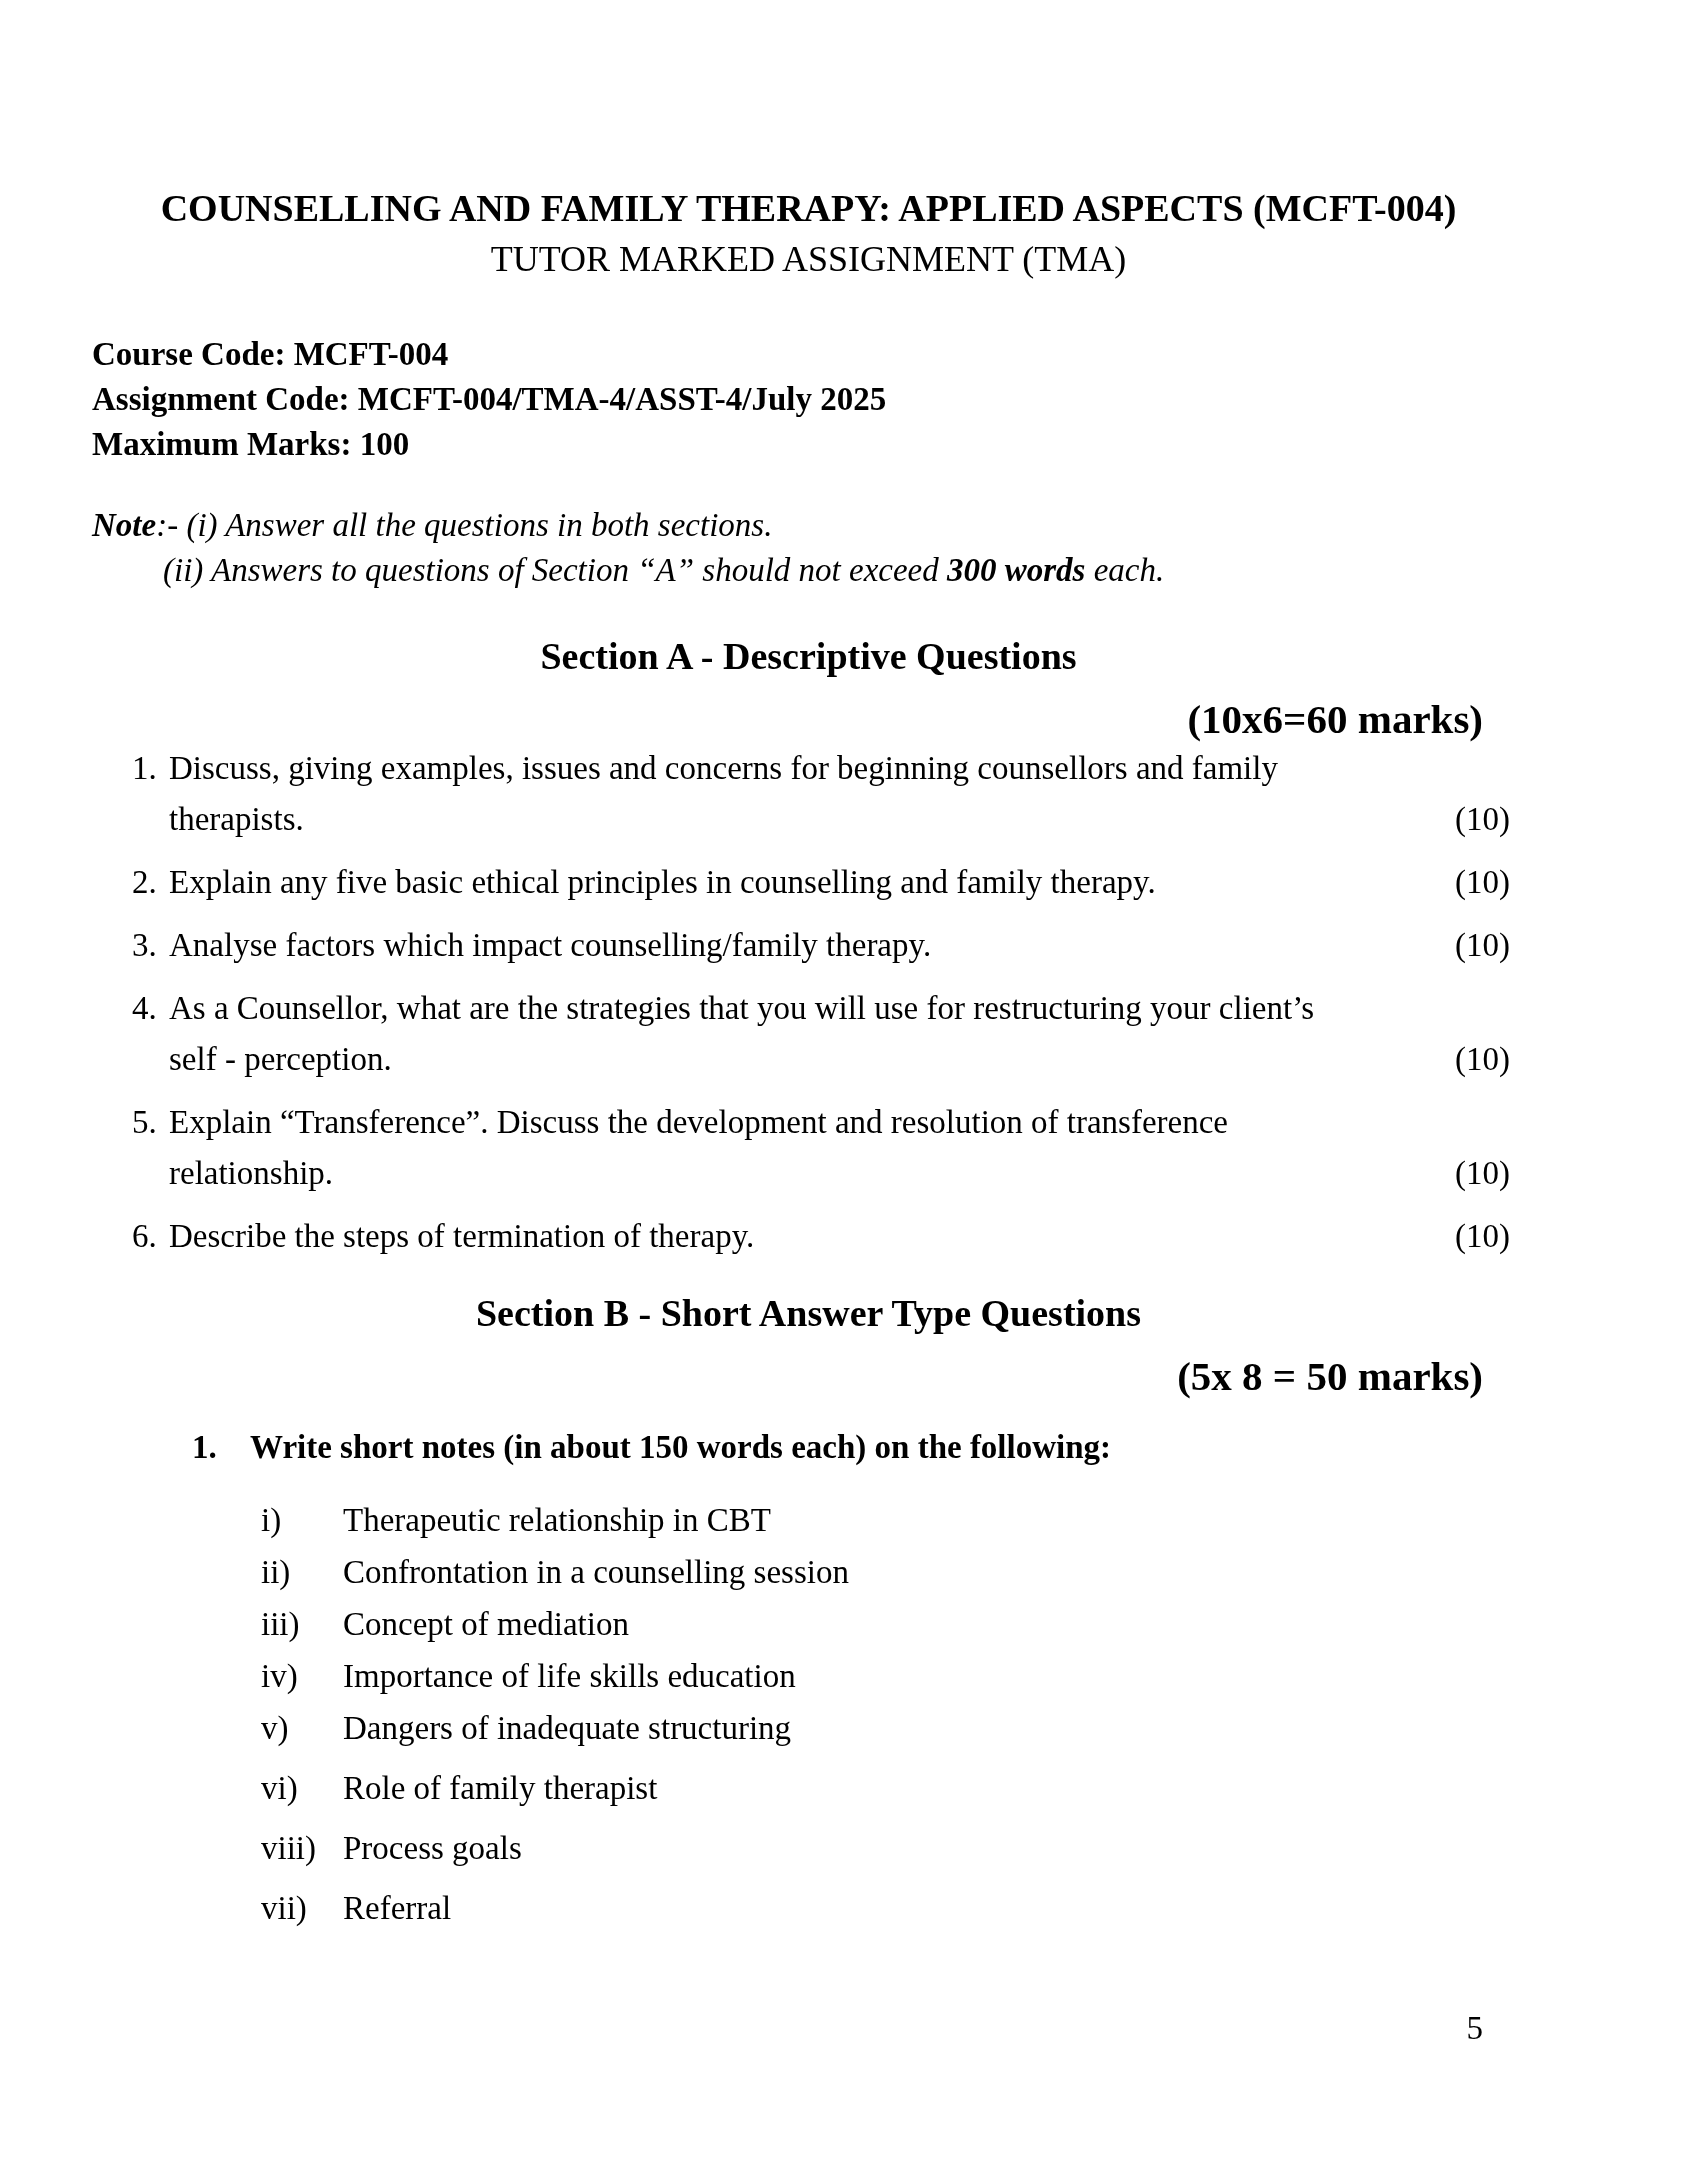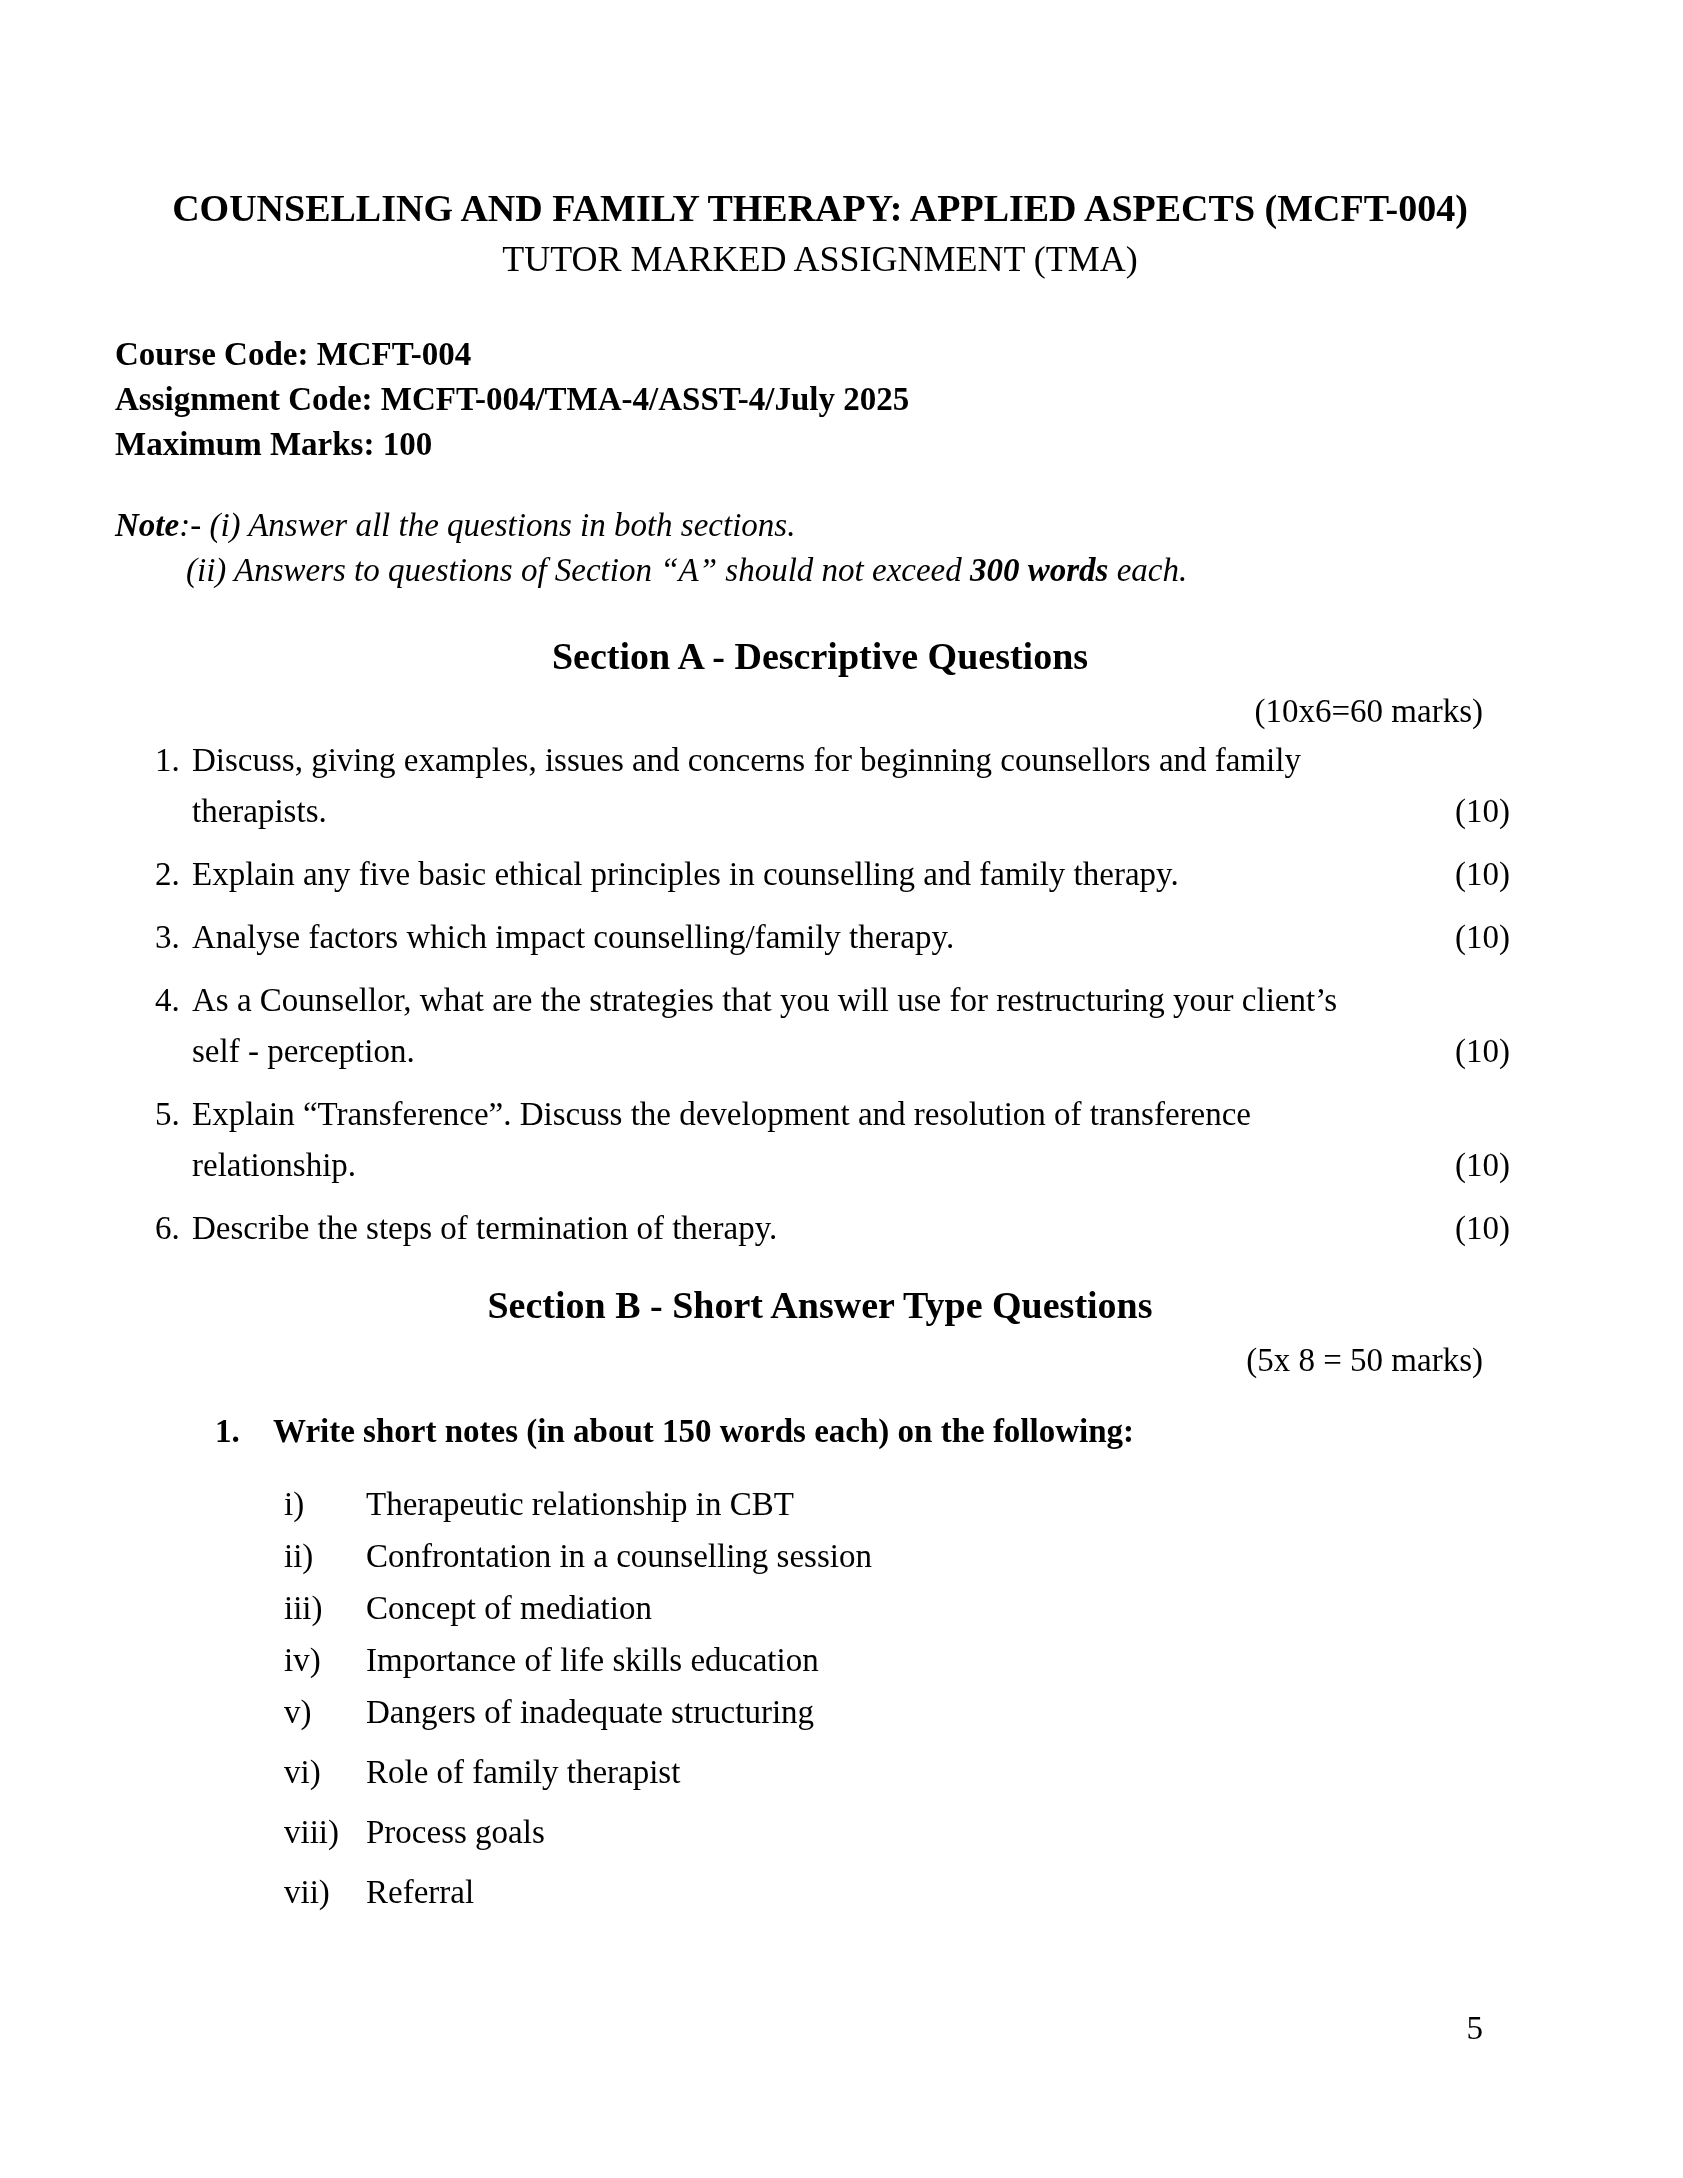--- a/index.html
+++ b/index.html
@@ -15,7 +15,7 @@
     color: #000000;
     font-family: "Liberation Serif", "DejaVu Serif", serif;
     box-sizing: border-box;
-    padding: 186px 158px 0 115px;
+    padding: 186px 158px 0 92px;
     overflow: hidden;
   }
   .doc-title {

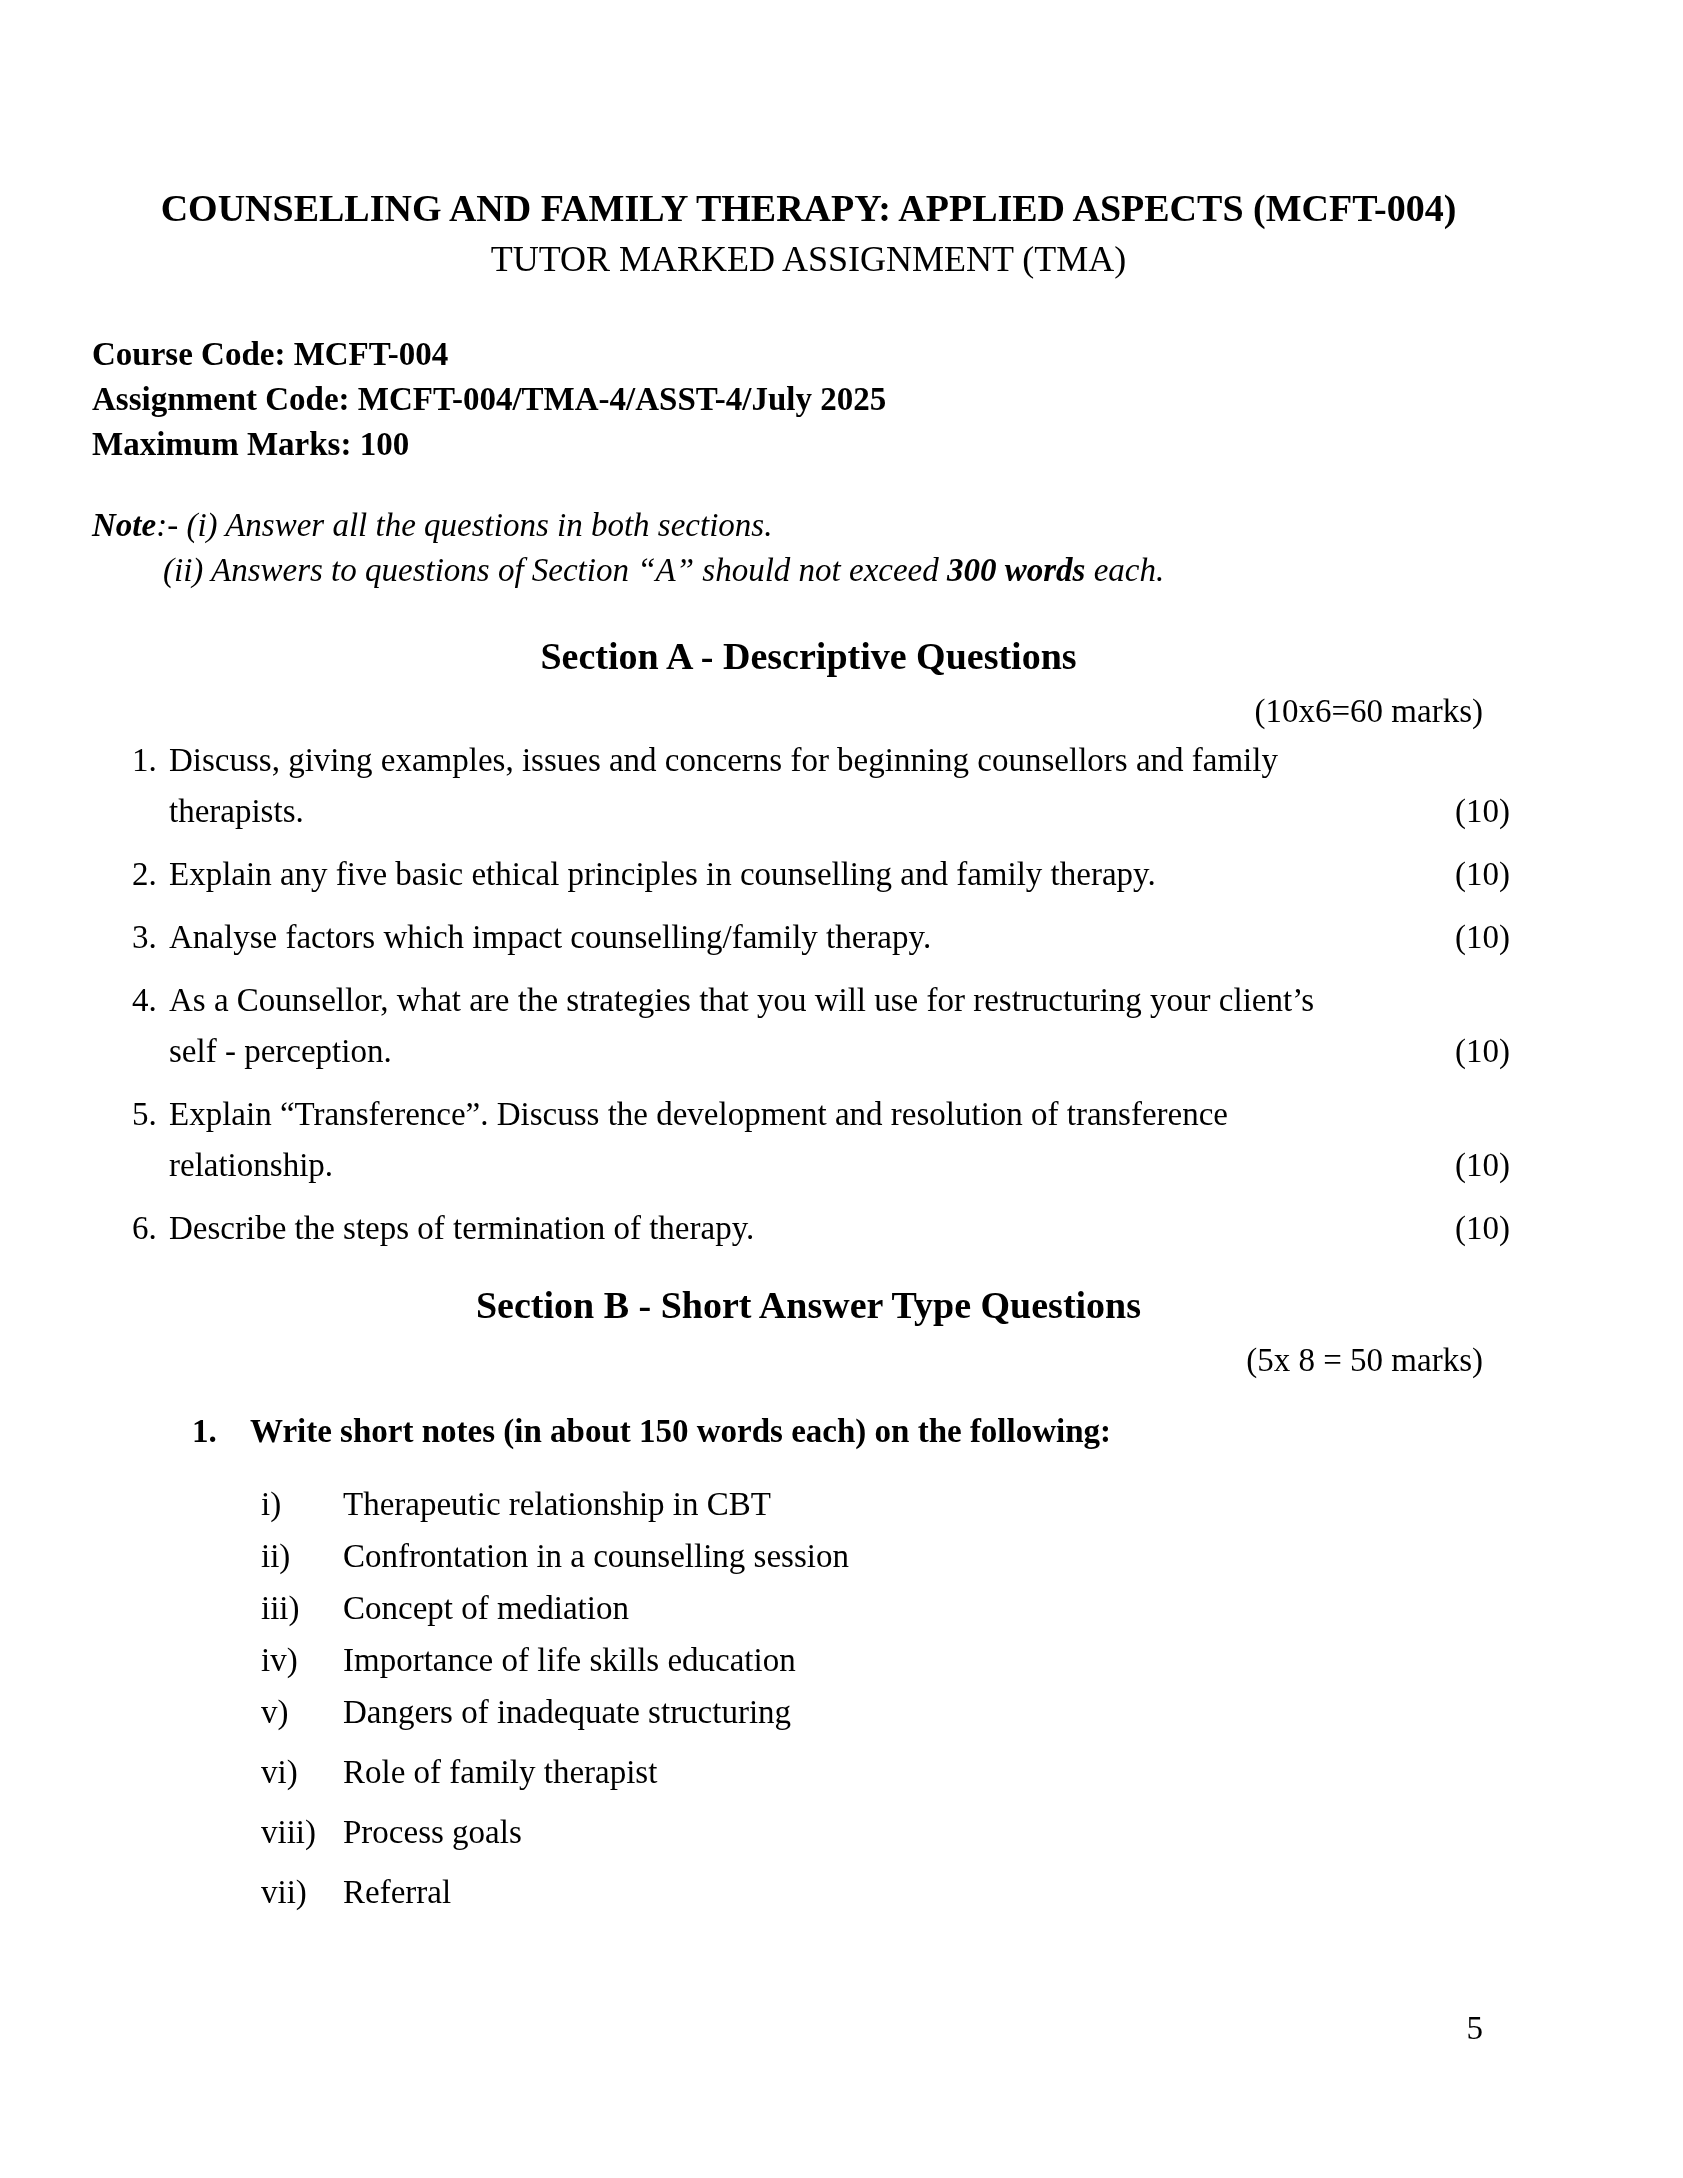--- a/index.html
+++ b/index.html
@@ -58,11 +58,11 @@
   .sec-heading.b { margin-top: 28px; }
   .marks-note {
     text-align: right;
-    font-weight: normal;
-    font-size: 33px;
+    font-weight: bold;
+    font-size: 41px;
     line-height: 40px;
     padding-right: 42px;
-    margin-top: 12px;
+    margin-top: 20px;
   }
   .questions {
     margin-top: 4px;

